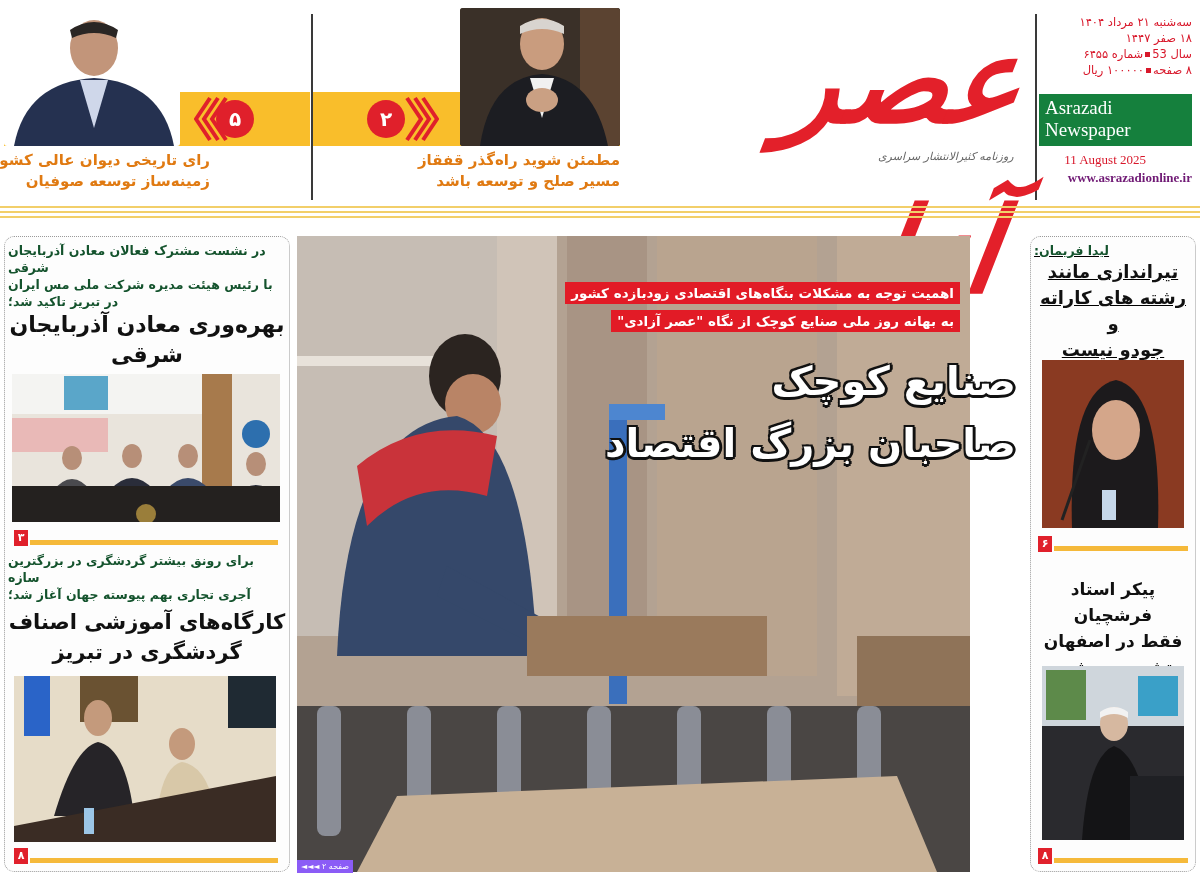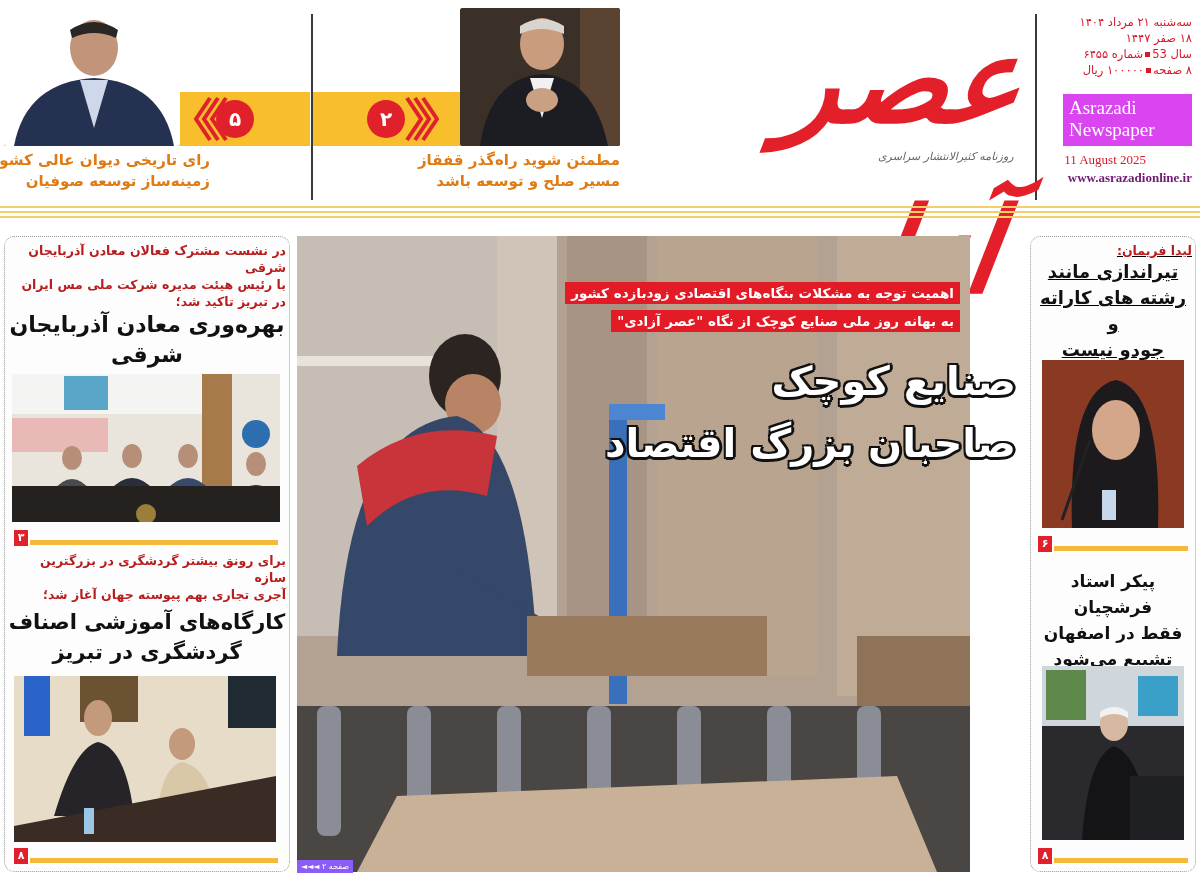--- a/index.html
+++ b/index.html
@@ -13,7 +13,7 @@
   .meta { position: absolute; right: 8px; top: 14px; width: 168px; text-align: right; direction: rtl;
           color: #d8172a; font-size: 11.5px; line-height: 16px; }
   .meta .sq { display: inline-block; width: 5px; height: 5px; background: #d8172a; margin: 0 2px; vertical-align: middle; }
-  .en-box { position: absolute; right: 8px; top: 94px; width: 129px; height: 52px; background: #d946ef;
+  .en-box { position: absolute; right: 8px; top: 94px; width: 153px; height: 52px; background: #15803d;
             color: #fff; font-family: "Liberation Serif", serif; font-size: 19px; line-height: 22px; padding: 3px 6px; }
   .en-date { position: absolute; right: 54px; top: 152px; color: #d8172a; font-family: "Liberation Serif", serif; font-size: 13px; }
   .en-url { position: absolute; right: 8px; top: 170px; color: #701a75; font-family: "Liberation Serif", serif; font-weight: bold; font-size: 13px; }

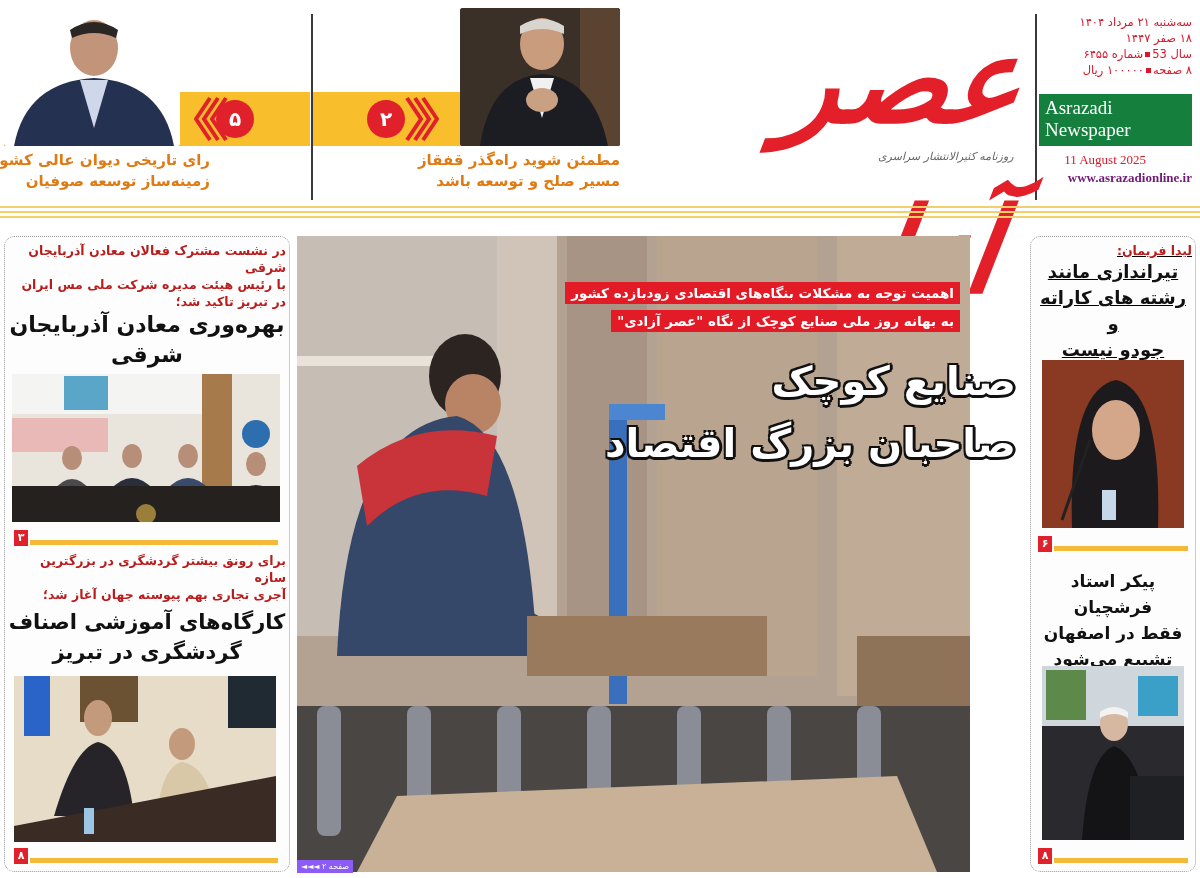--- a/index.html
+++ b/index.html
@@ -38,7 +38,7 @@
 
   
   .card { position: absolute; border: 1.5px dotted #9a9a9a; border-radius: 10px; background: #fdfdfd; }
-  .kicker { text-align: right; direction: rtl; font-weight: bold; color: #b91c1c; font-size: 12.5px; line-height: 17px; }
+  .kicker { text-align: left; direction: rtl; font-weight: bold; color: #14532d; font-size: 12.5px; line-height: 17px; }
   .head { text-align: center; direction: rtl; font-weight: bold; color: #111; font-size: 22px; line-height: 30px; }
   .pic { position: absolute; overflow: hidden; }
   .pageline { position: absolute; height: 14px; }

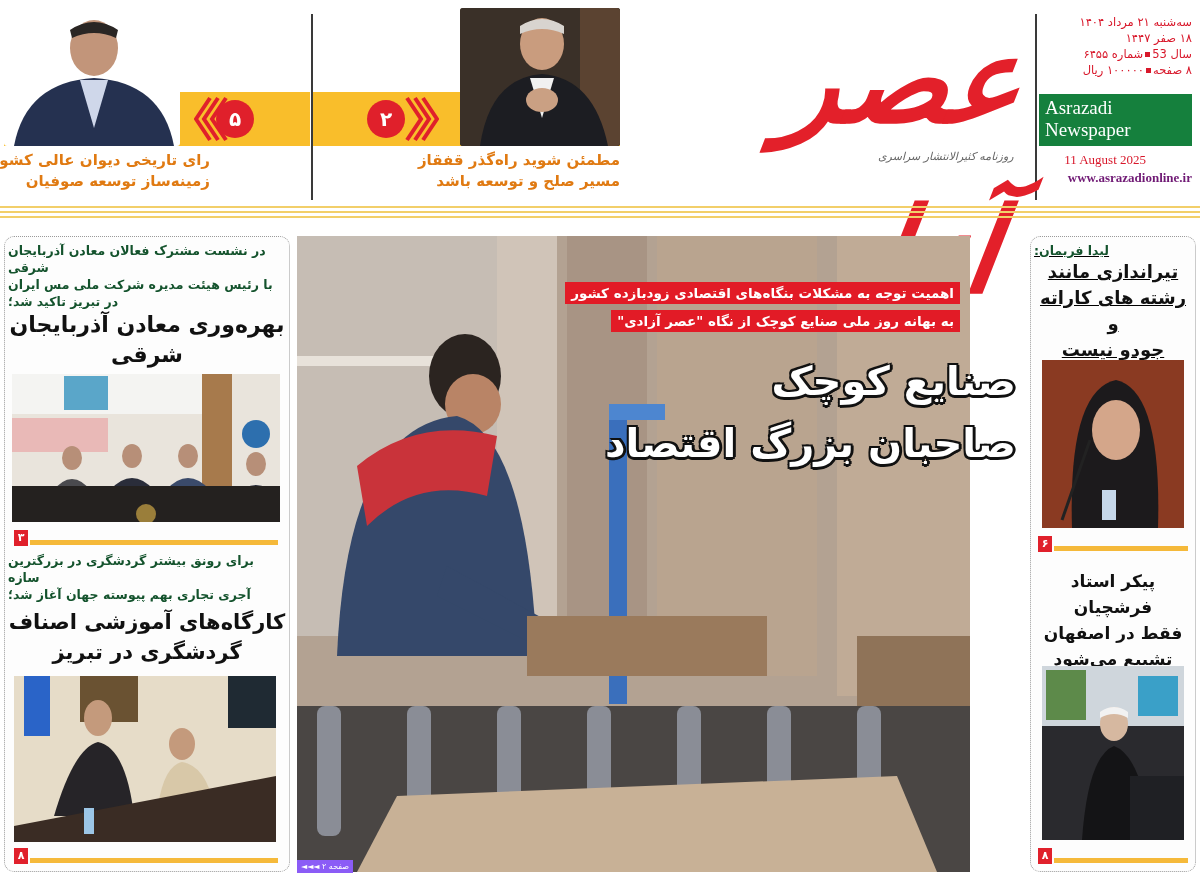--- a/index.html
+++ b/index.html
@@ -275,7 +275,7 @@
 </div>
 
 <div style="position:absolute; left:1034px; top:566px; width:158px; height:304px;">
-  <div class="head" style="font-size:17px; line-height:26px; margin-top:2px;">
+  <div class="head" style="font-size:17px; line-height:26px; margin-top:10px;">
     <div>پیکر استاد فرشچیان</div>
     <div>فقط در اصفهان</div>
     <div>تشییع می‌شود</div>

